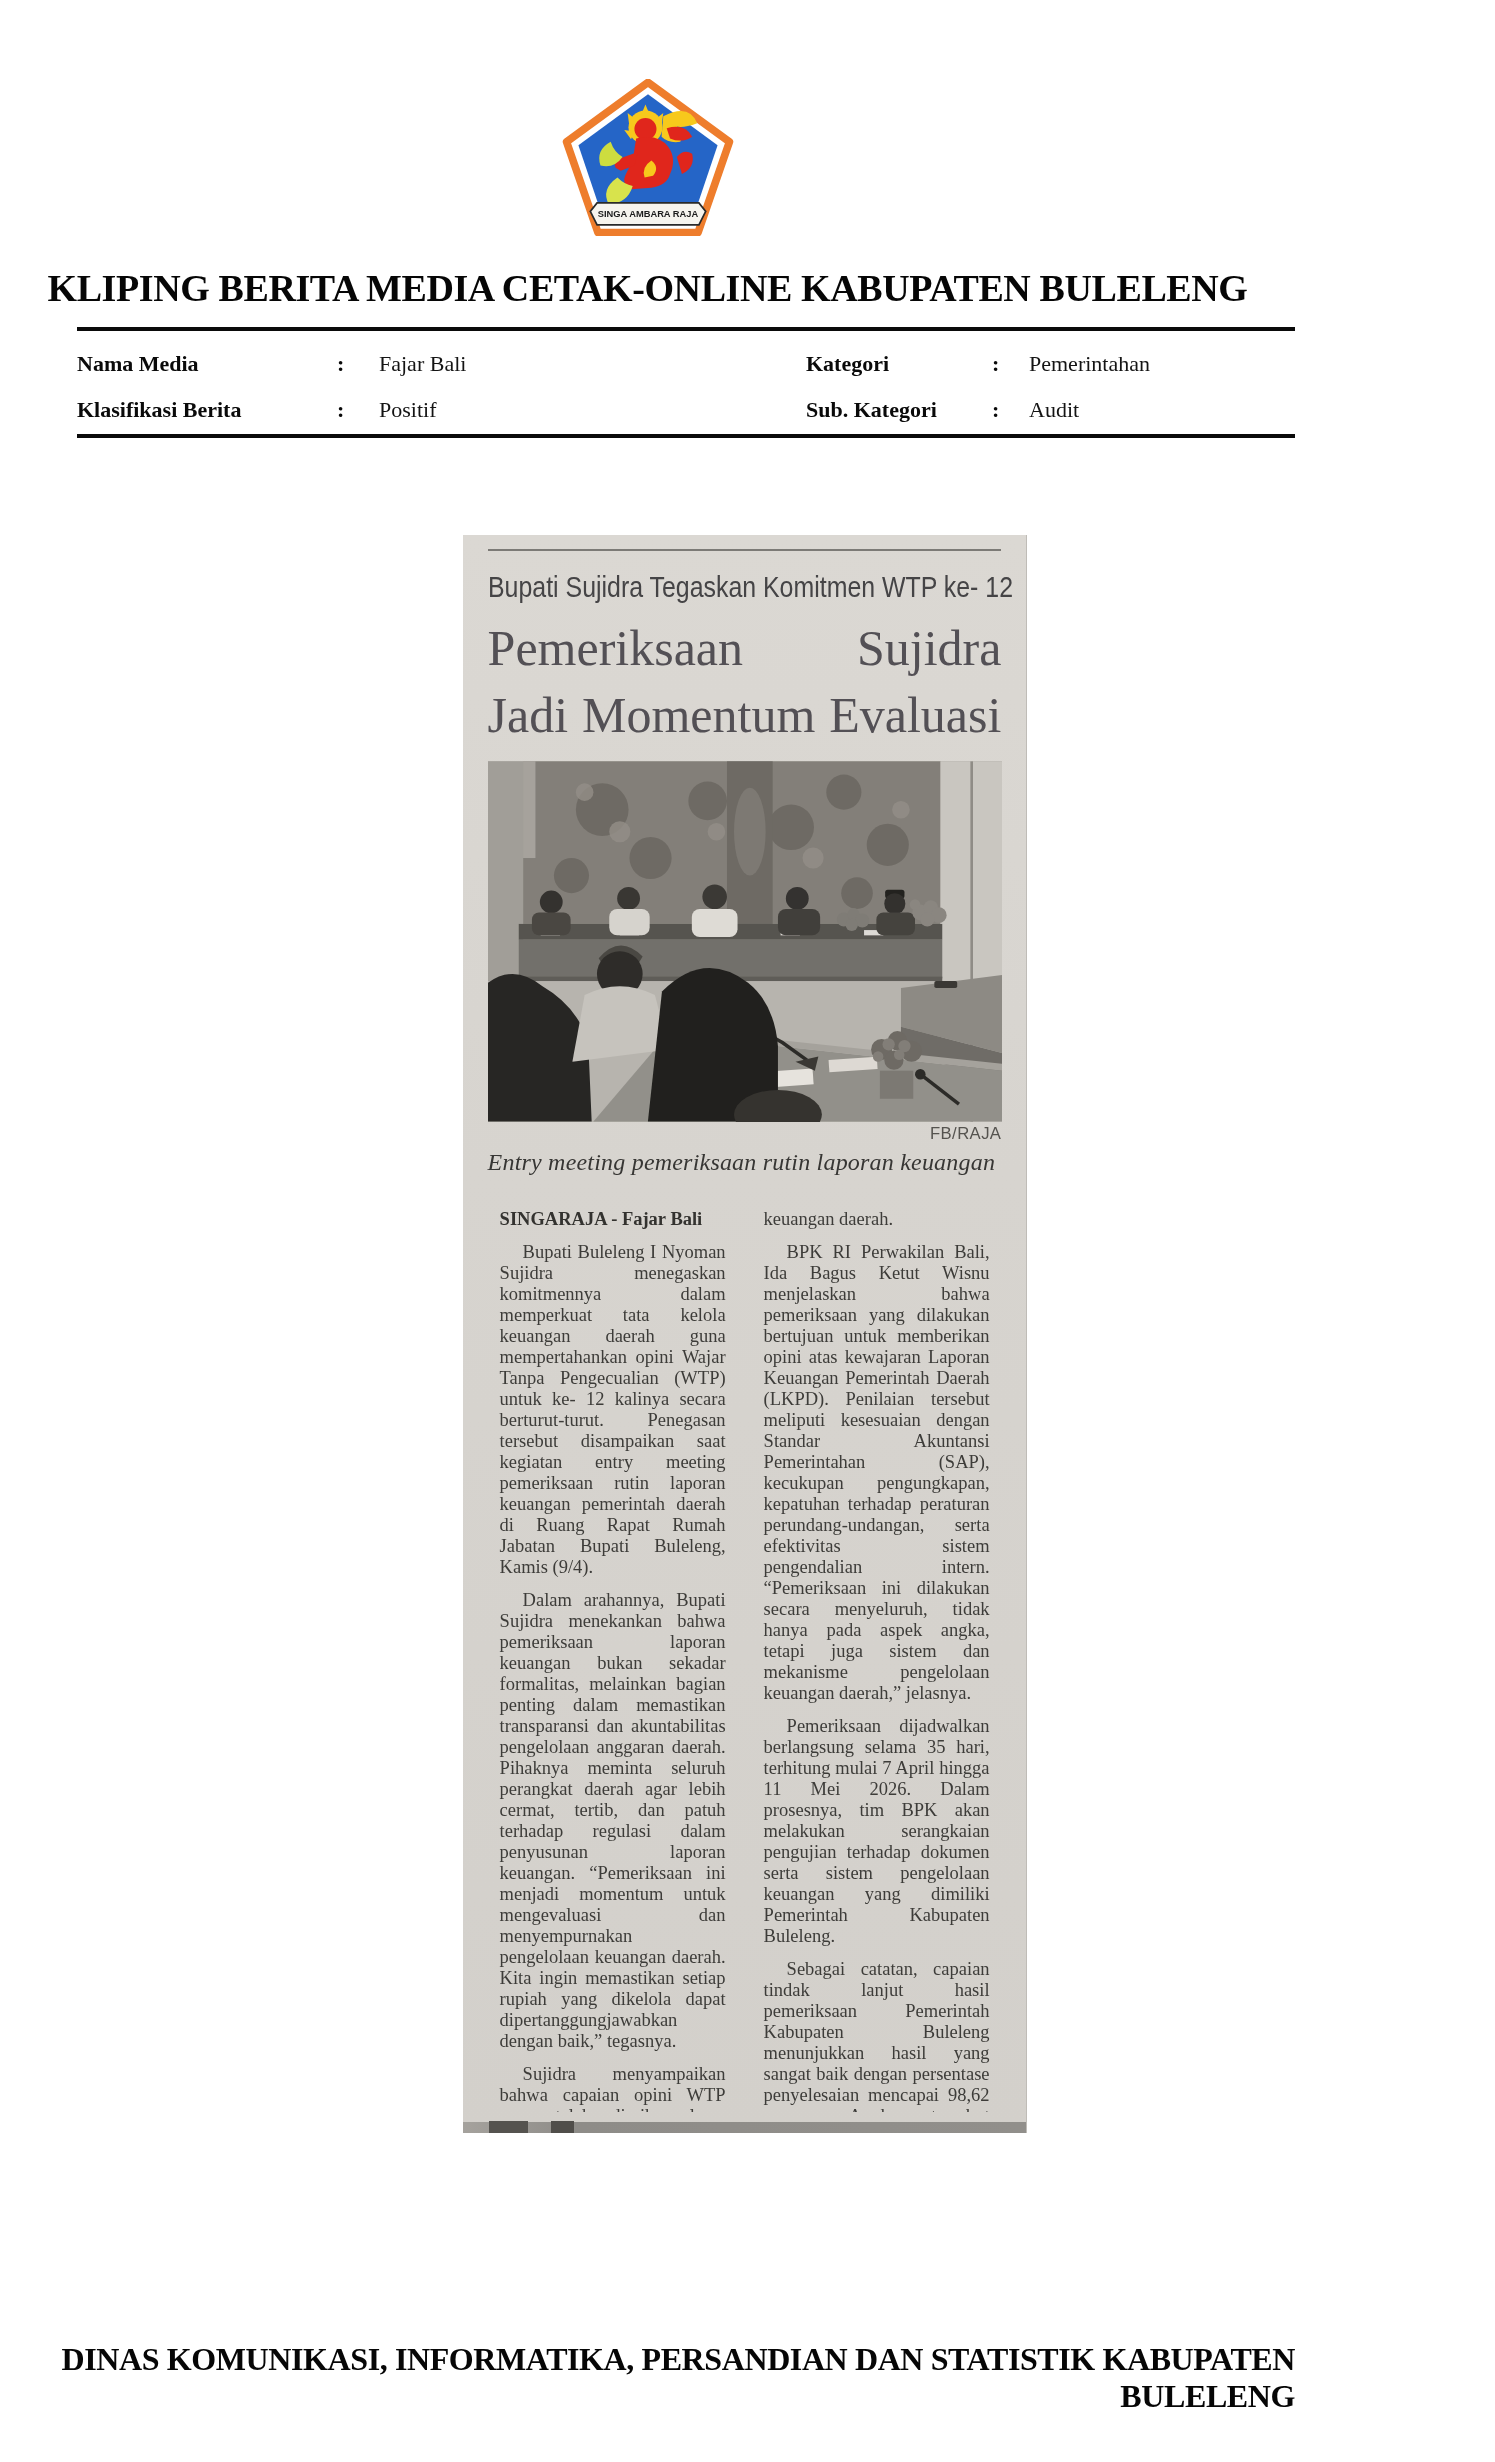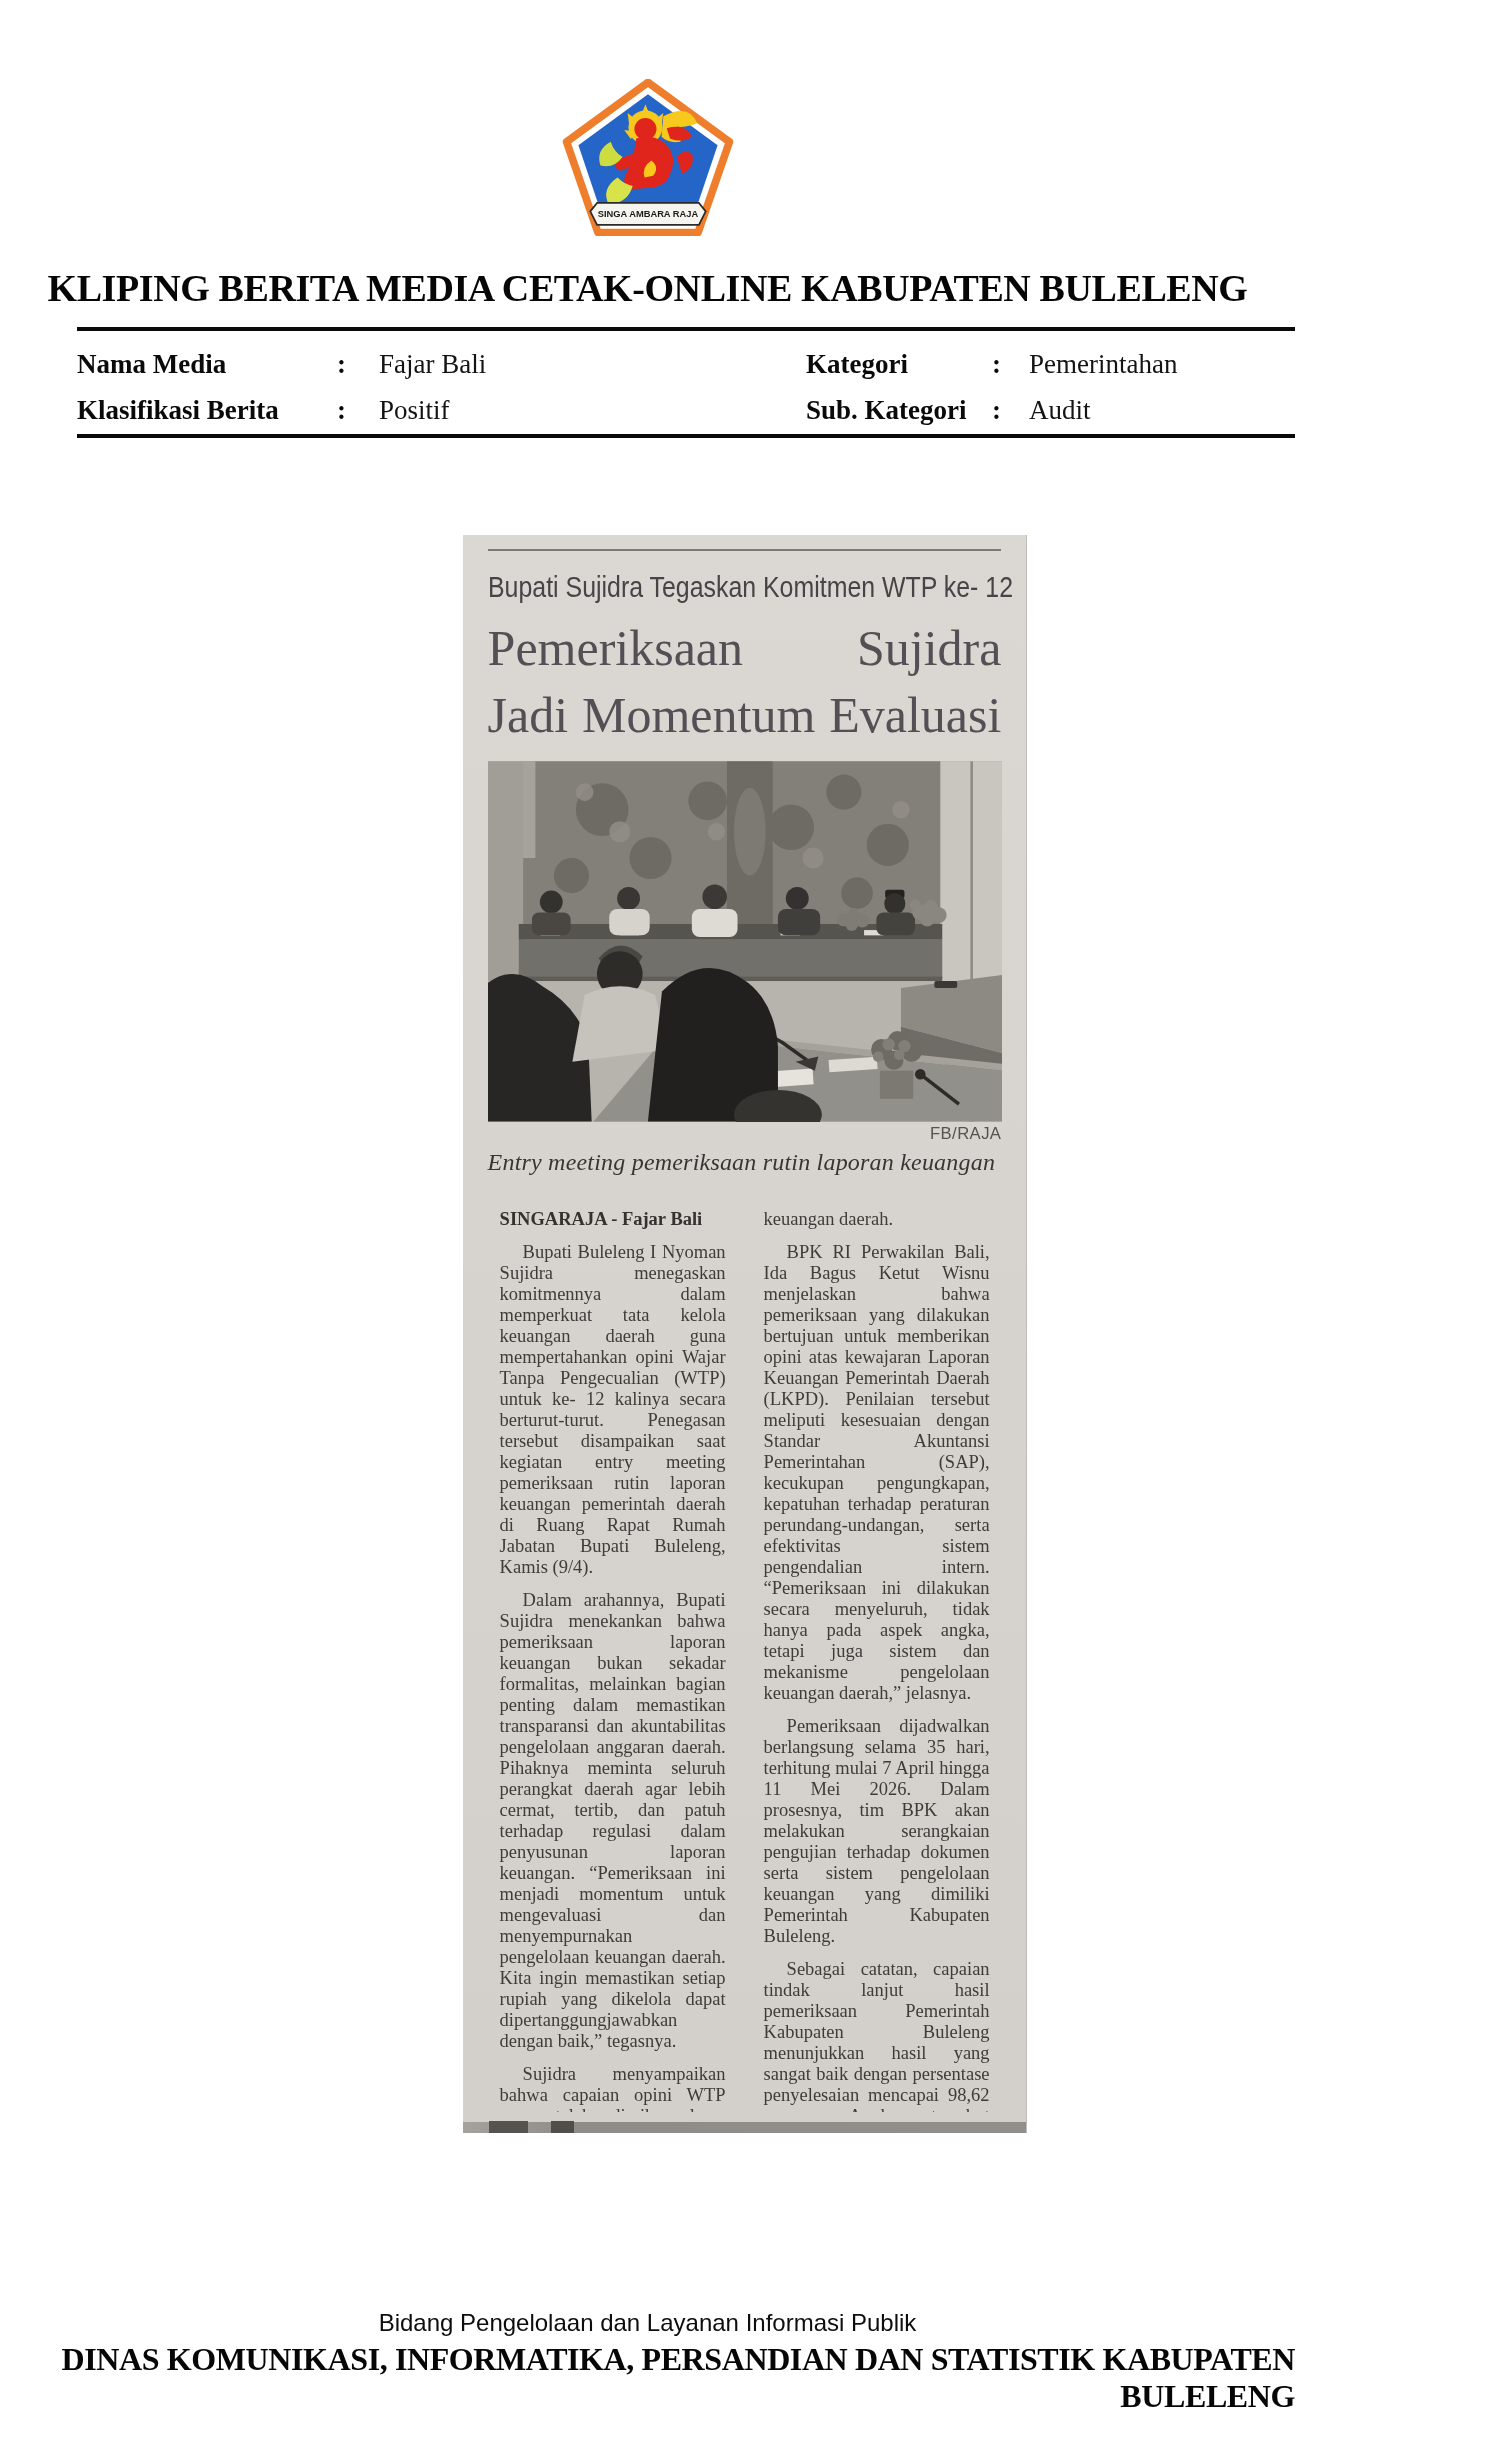--- a/index.html
+++ b/index.html
@@ -19,7 +19,7 @@
   .meta{
     position:absolute;top:348px;left:77px;width:1340px;
     display:grid;grid-template-columns:260px 42px 427px 186px 37px 1fr;
-    row-gap:14px;font-size:27px;line-height:32px;
+    row-gap:14px;font-size:22px;line-height:32px;
   }
   .meta .lbl{font-weight:700;color:#0a0a0a;}
   .meta .col{font-weight:700;color:#0a0a0a;}

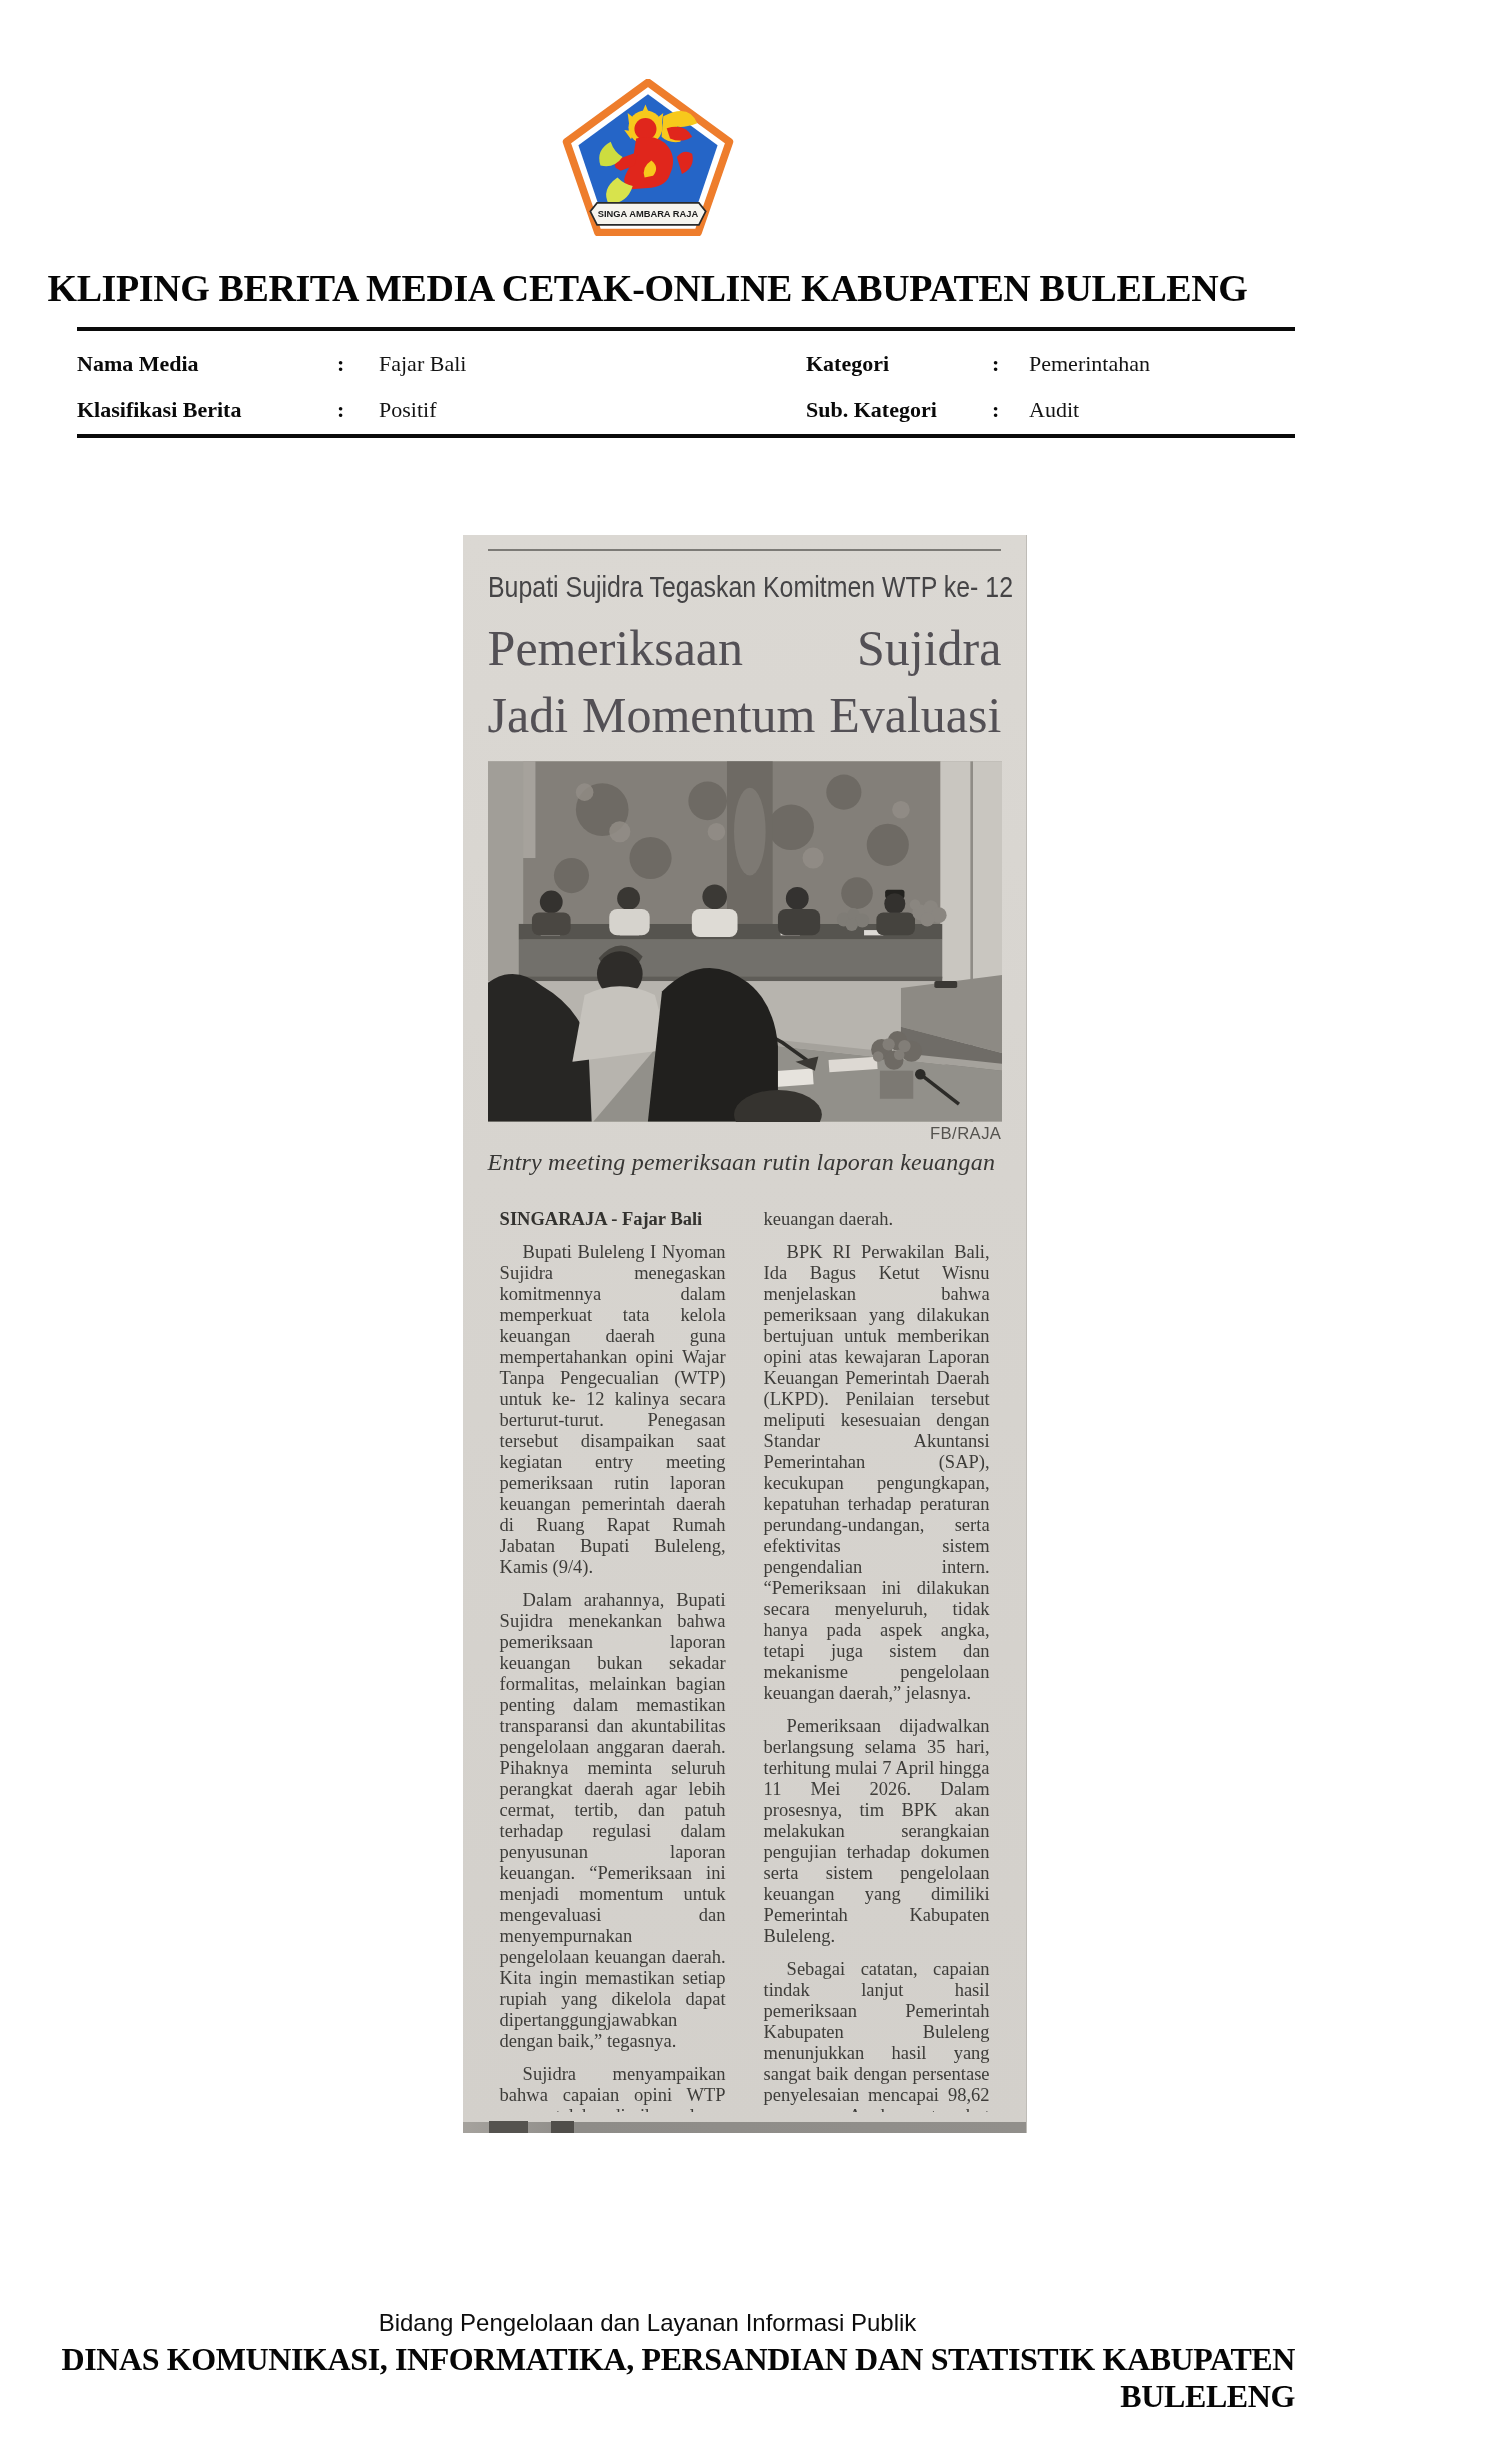--- a/index.html
+++ b/index.html
@@ -265,7 +265,6 @@
     </div>
   </div>
 
-  <div class="footer-line1">Bidang Pengelolaan dan Layanan Informasi Publik</div>
   <div class="footer-line2">DINAS KOMUNIKASI, INFORMATIKA, PERSANDIAN DAN STATISTIK KABUPATEN BULELENG</div>
 
 </div>

